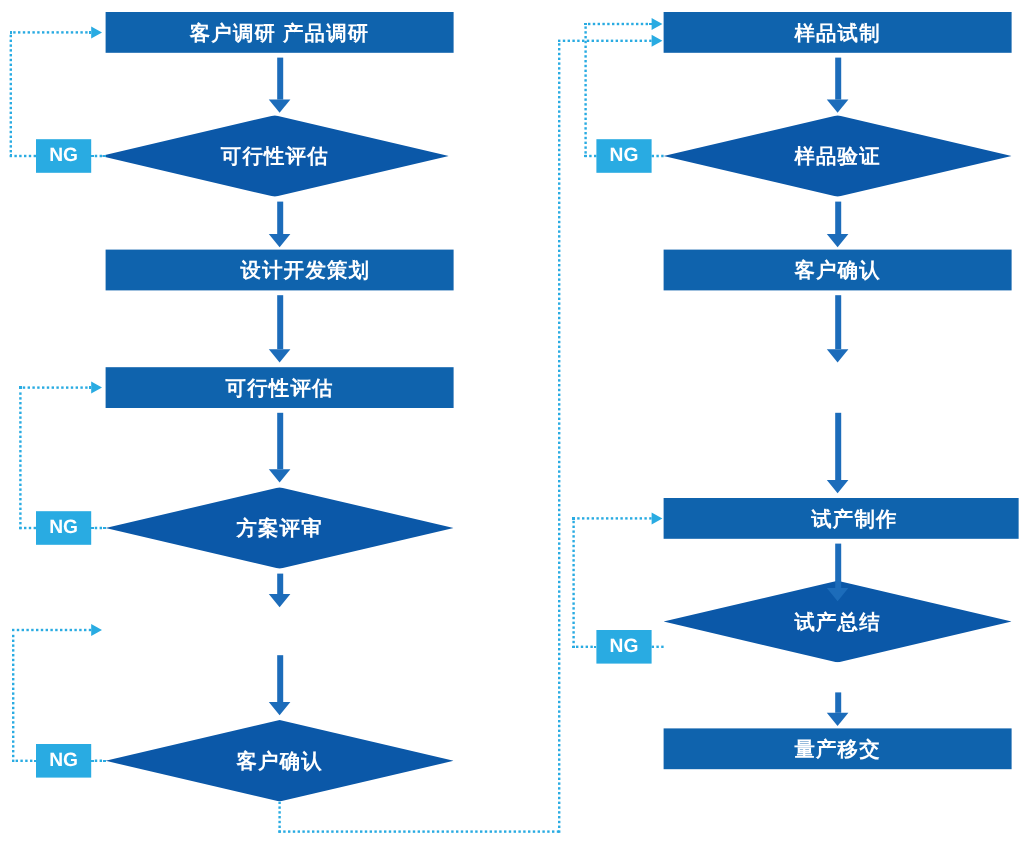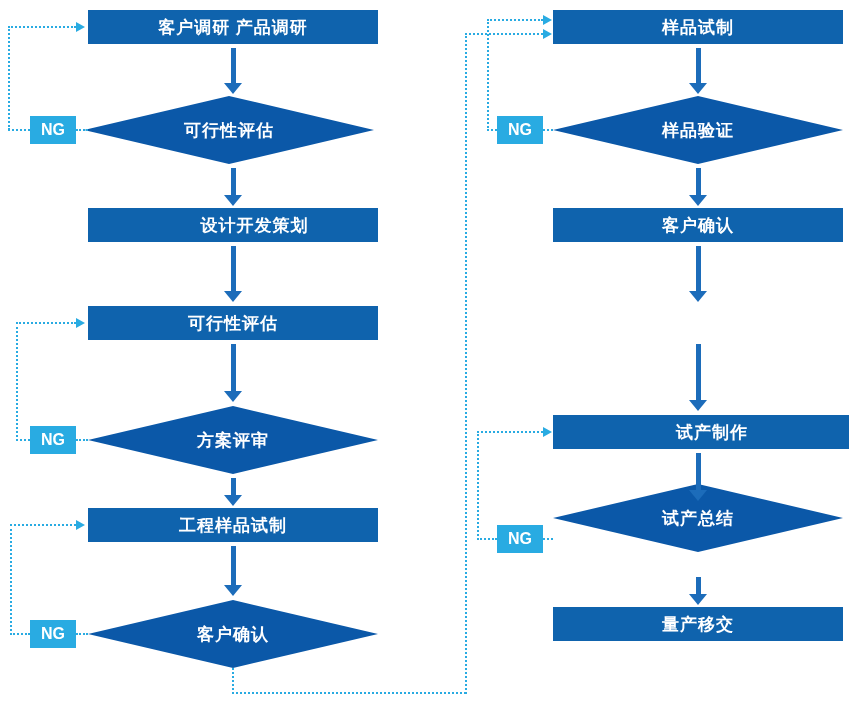--- a/index.html
+++ b/index.html
@@ -55,9 +55,6 @@
     <span>方案评审</span>
   </div>
 
-  <div class="node rect" style="left:88px; top:508px; width:290px; height:34px;">
-    <span>工程样品试制</span>
-  </div>
 
   <div class="node diamond" style="left:88px; top:600px; width:290px; height:68px;">
     <span>客户确认</span>

